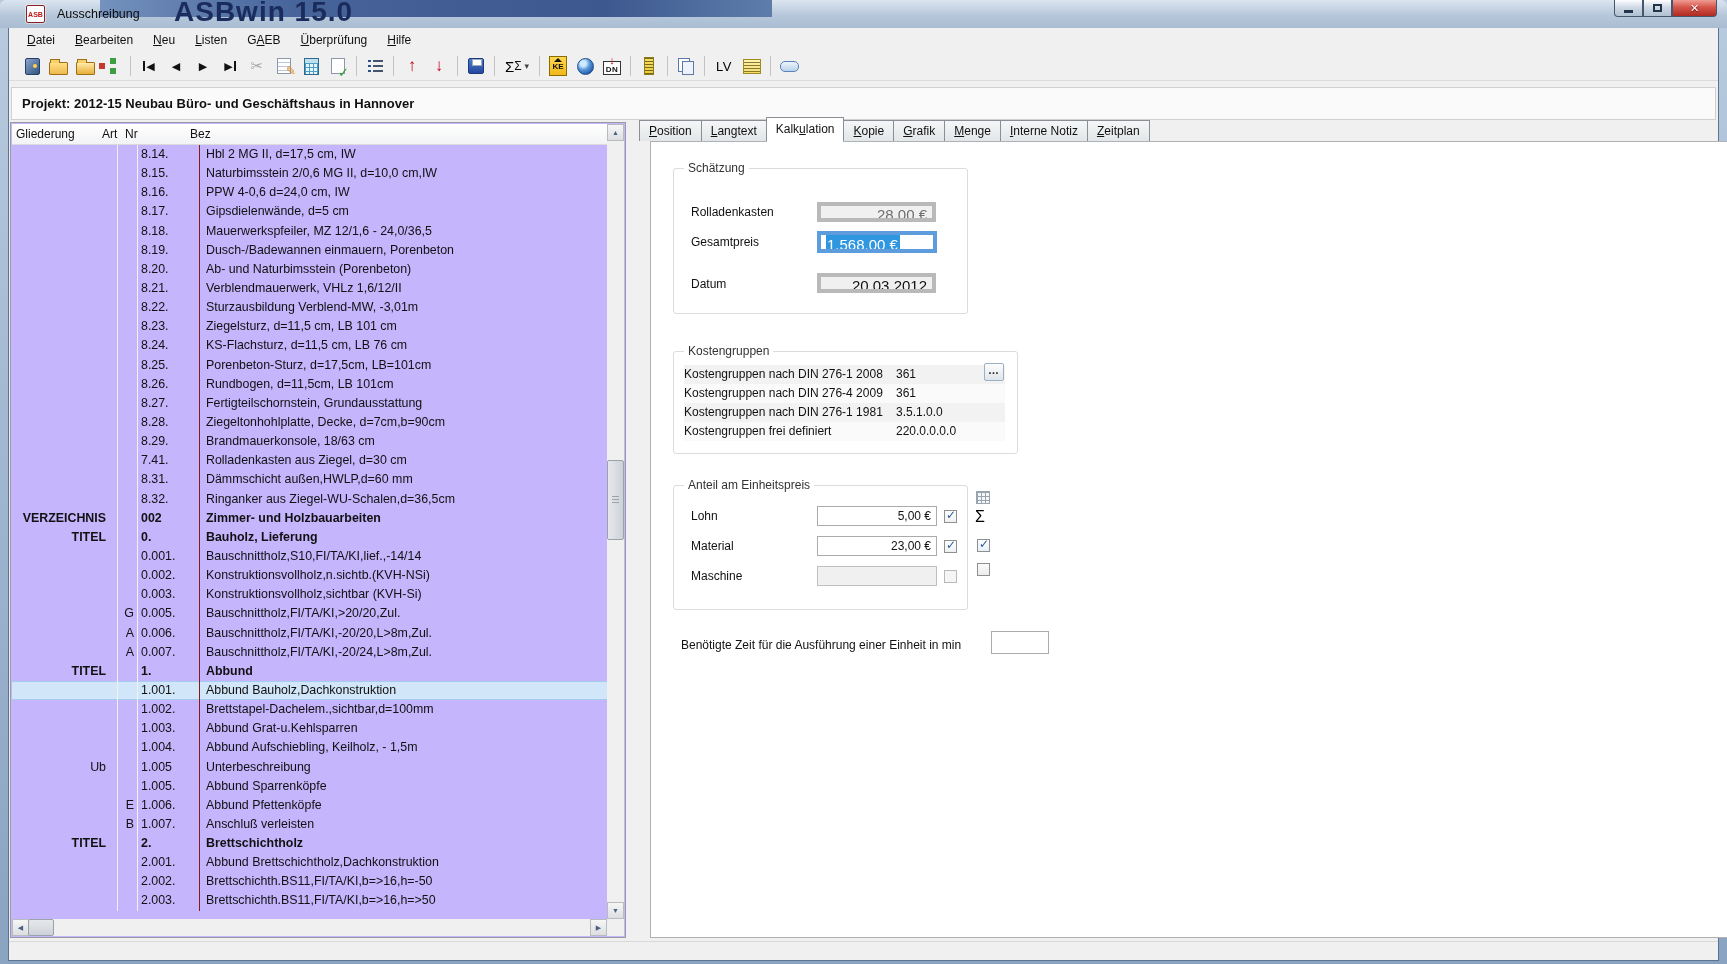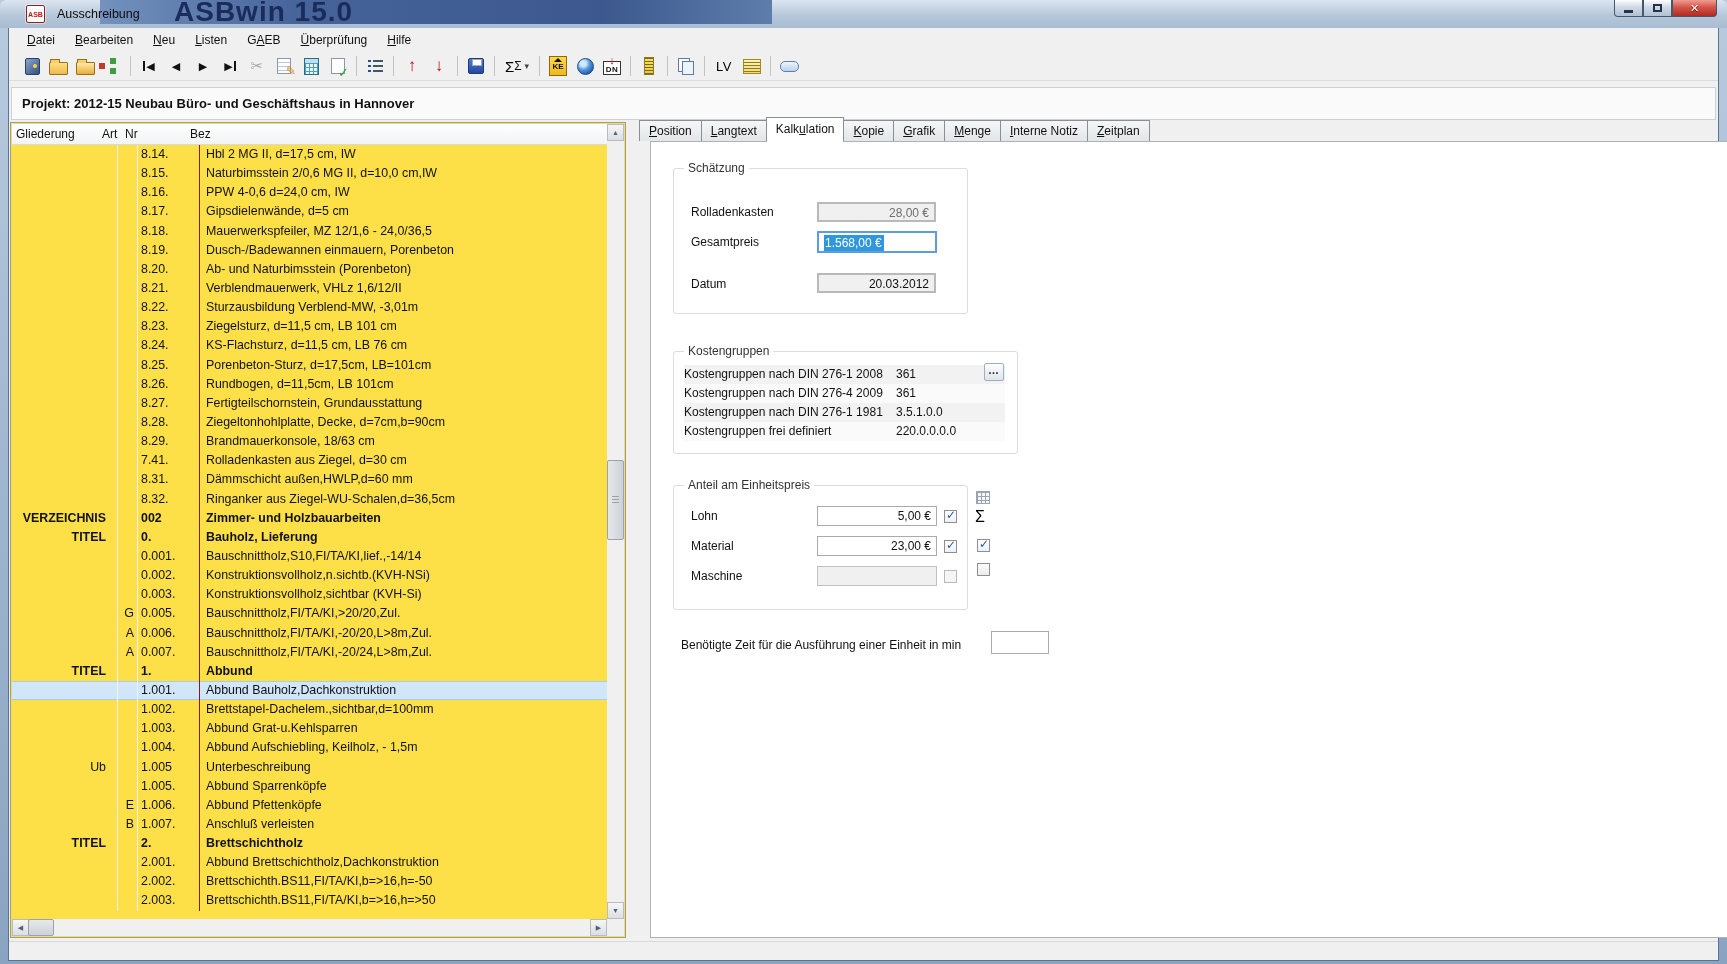--- a/index.html
+++ b/index.html
@@ -15,7 +15,7 @@
   
   .titlebar{position:absolute;left:0;top:0;right:0;height:28px;overflow:hidden;
     background:linear-gradient(#dbe5f0,#b6c7da 55%,#a9bcd2);border-radius:6px 6px 0 0;}
-  .wm-panel{position:absolute;left:100px;top:0;width:672px;height:24px;
+  .wm-panel{position:absolute;left:100px;top:0;width:672px;height:17px;
     background:linear-gradient(90deg,#7492bd,#46639a 30%,#3c588e 75%,#5e7dab);}
   .wm-text{position:absolute;left:74px;top:-4px;font-size:28px;font-weight:bold;
     letter-spacing:1px;color:#1a2c5c;white-space:nowrap;}

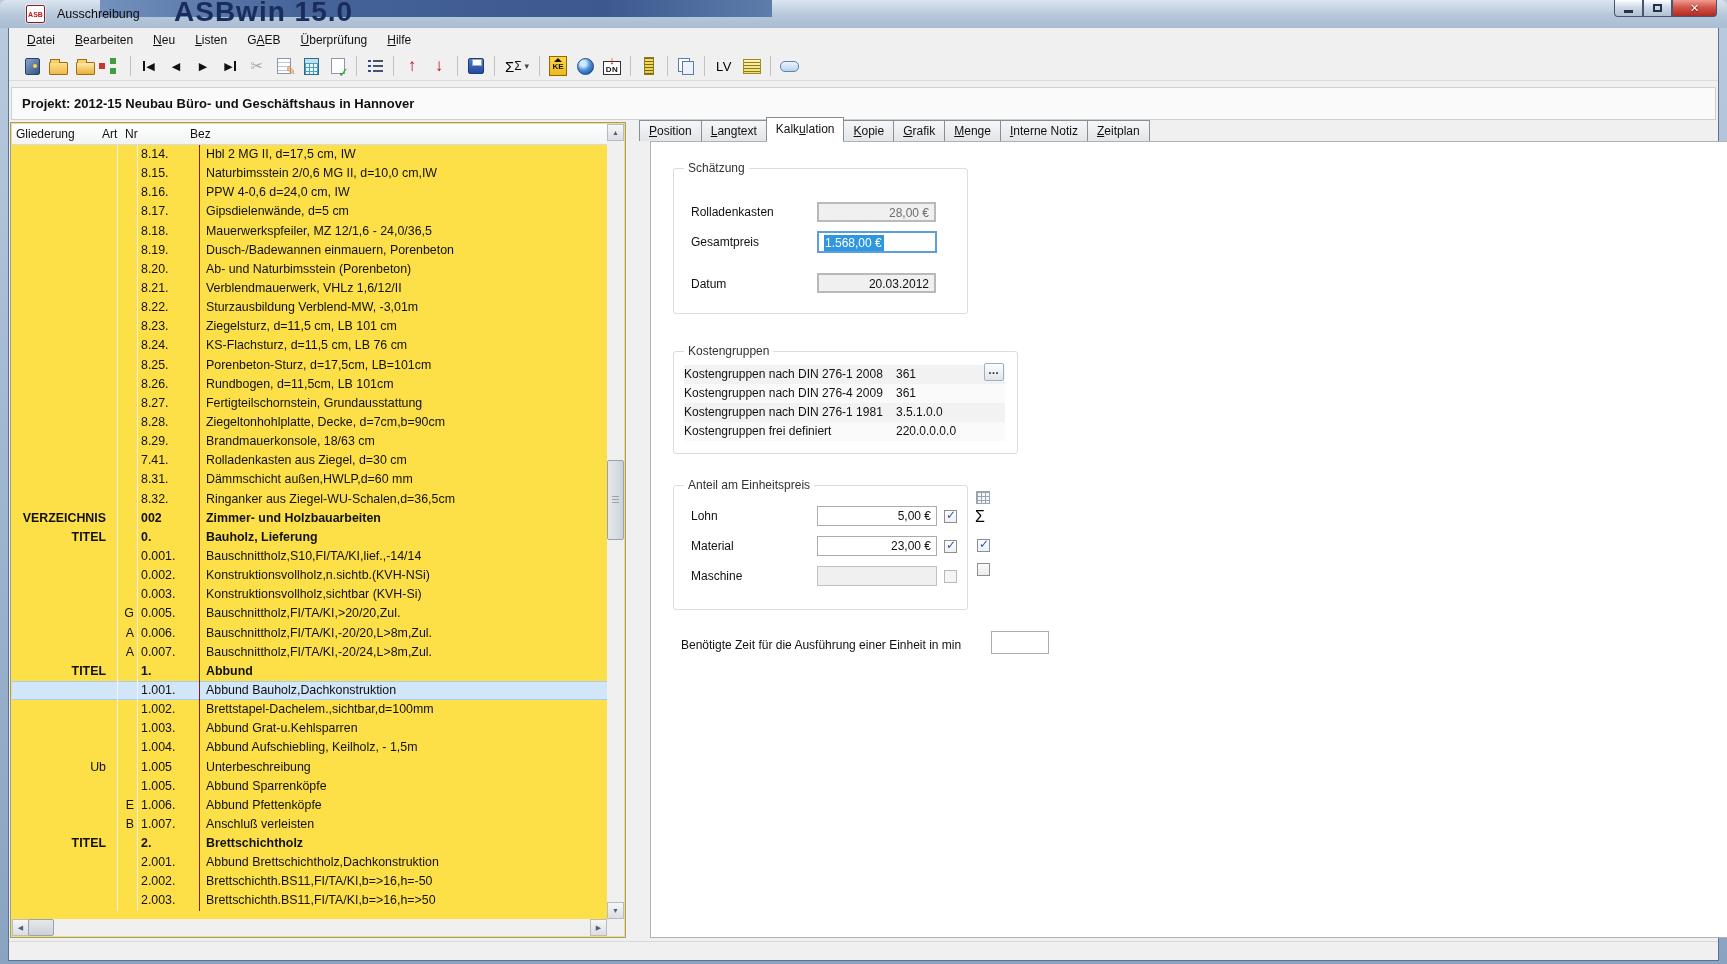--- a/index.html
+++ b/index.html
@@ -122,7 +122,7 @@
   .projectbar span{font-weight:bold;font-size:13px;margin-left:10px;}
 
   
-  .leftpanel{position:absolute;left:1px;top:94px;width:616px;height:816px;background:#fde047;
+  .leftpanel{position:absolute;left:1px;top:94px;width:616px;height:816px;background:#c4b5fd;
     border:1px solid #979ca3;}
   .lp-header{position:absolute;left:1px;top:1px;right:18px;height:21px;line-height:21px;
     background:linear-gradient(#ffffff,#f2f3f5);border-bottom:1px solid #d8dadd;display:flex;white-space:nowrap;}

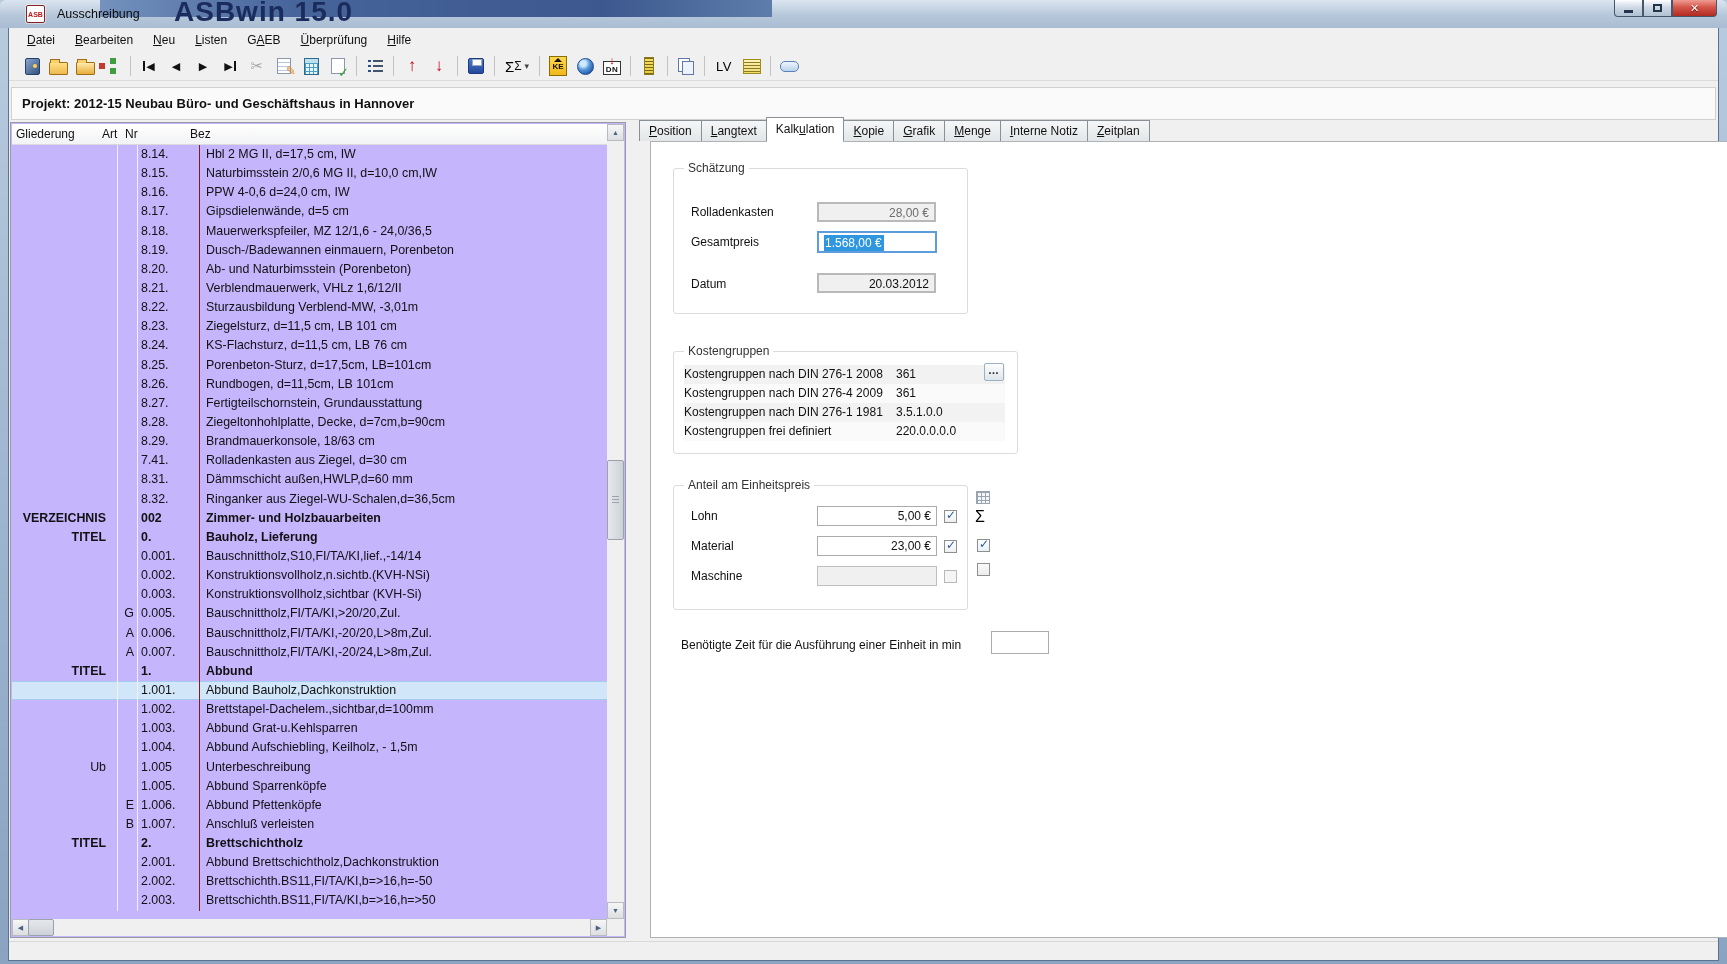--- a/index.html
+++ b/index.html
@@ -175,7 +175,7 @@
 
   .lbl{position:absolute;left:17px;font-size:12px;color:#111;}
   .l1{top:36px;}.l2{top:66px;}.l3{top:108px;}
-  .field{position:absolute;height:20px;border:2px solid #7f1d1d;background:#fff;font-size:12px;
+  .field{position:absolute;height:20px;border:4px solid #7f1d1d;background:#fff;font-size:15px;
     line-height:18px;padding:0 5px;overflow:hidden;white-space:nowrap;}
   .field.gray{background:#f0f0f0;border-color:#b9b9b9;}
   .field.right{text-align:right;}

